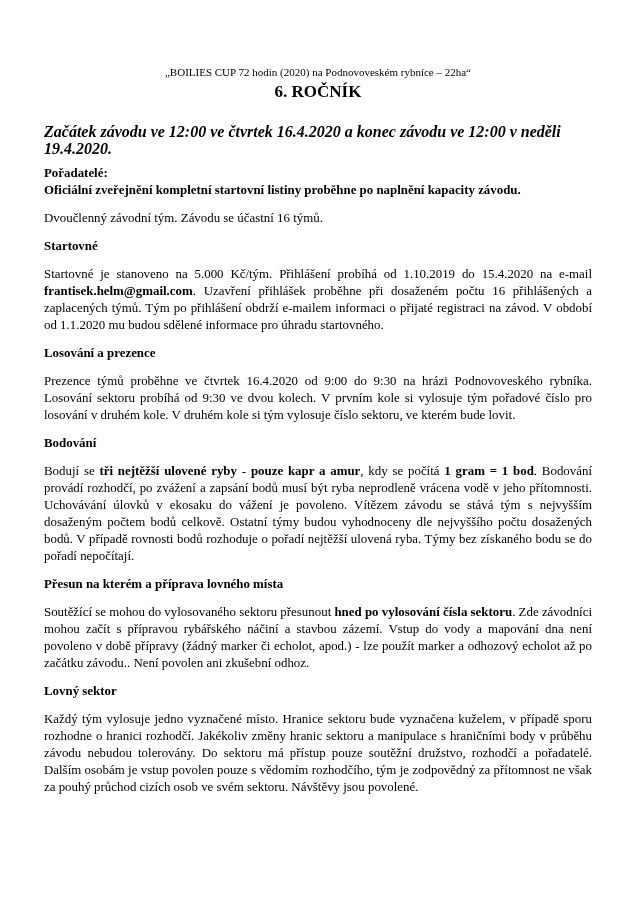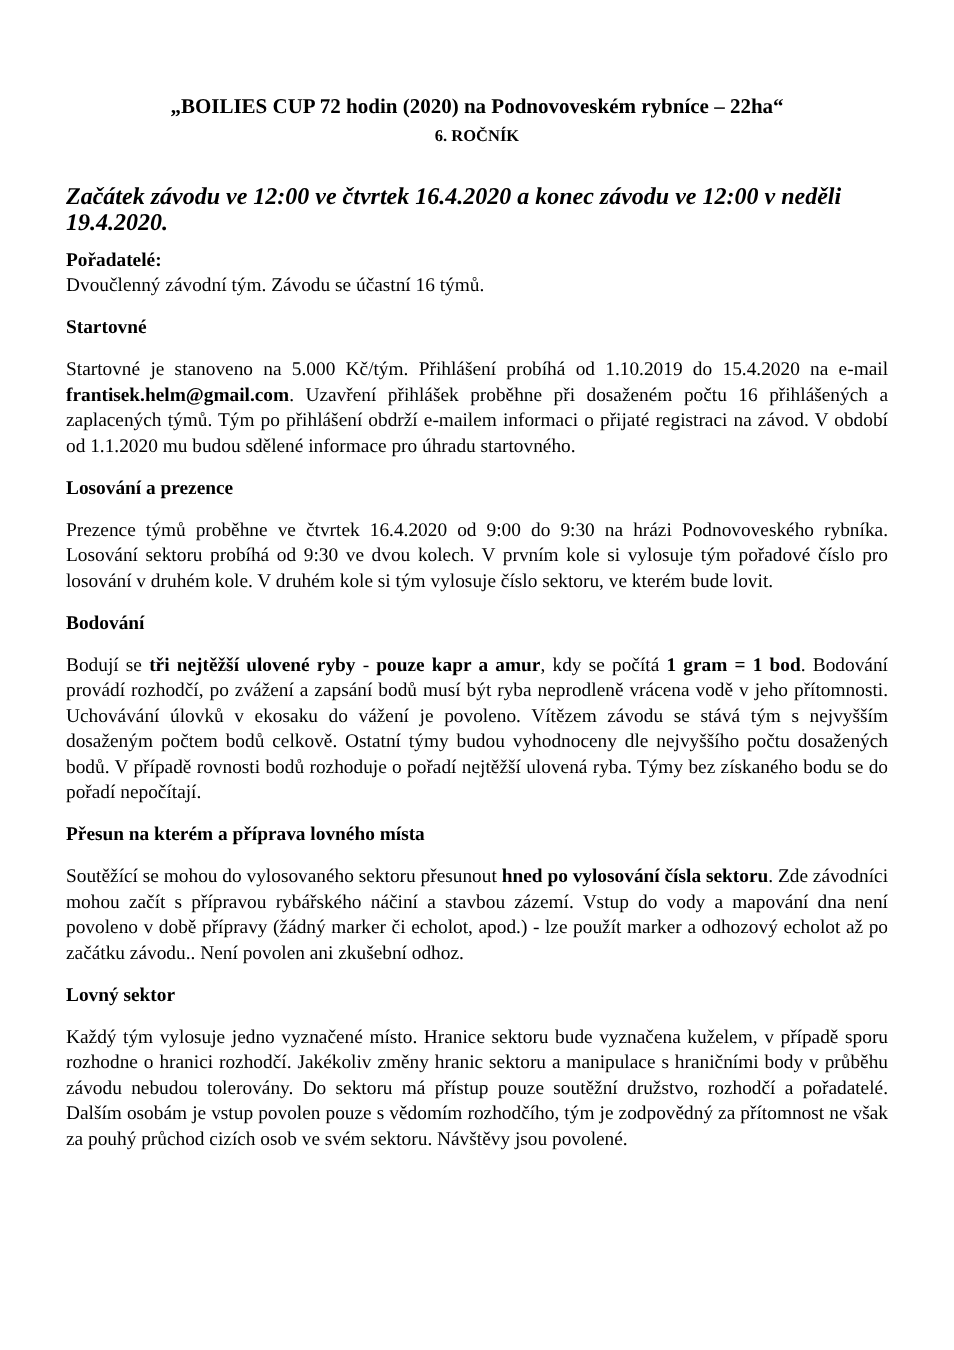--- a/index.html
+++ b/index.html
@@ -20,8 +20,8 @@
   }
   .doc-title {
     text-align: center;
-    font-weight: bold;
-    font-size: 14px;
+    font-weight: normal;
+    font-size: 11px;
     line-height: 20px;
     margin: 0;
   }

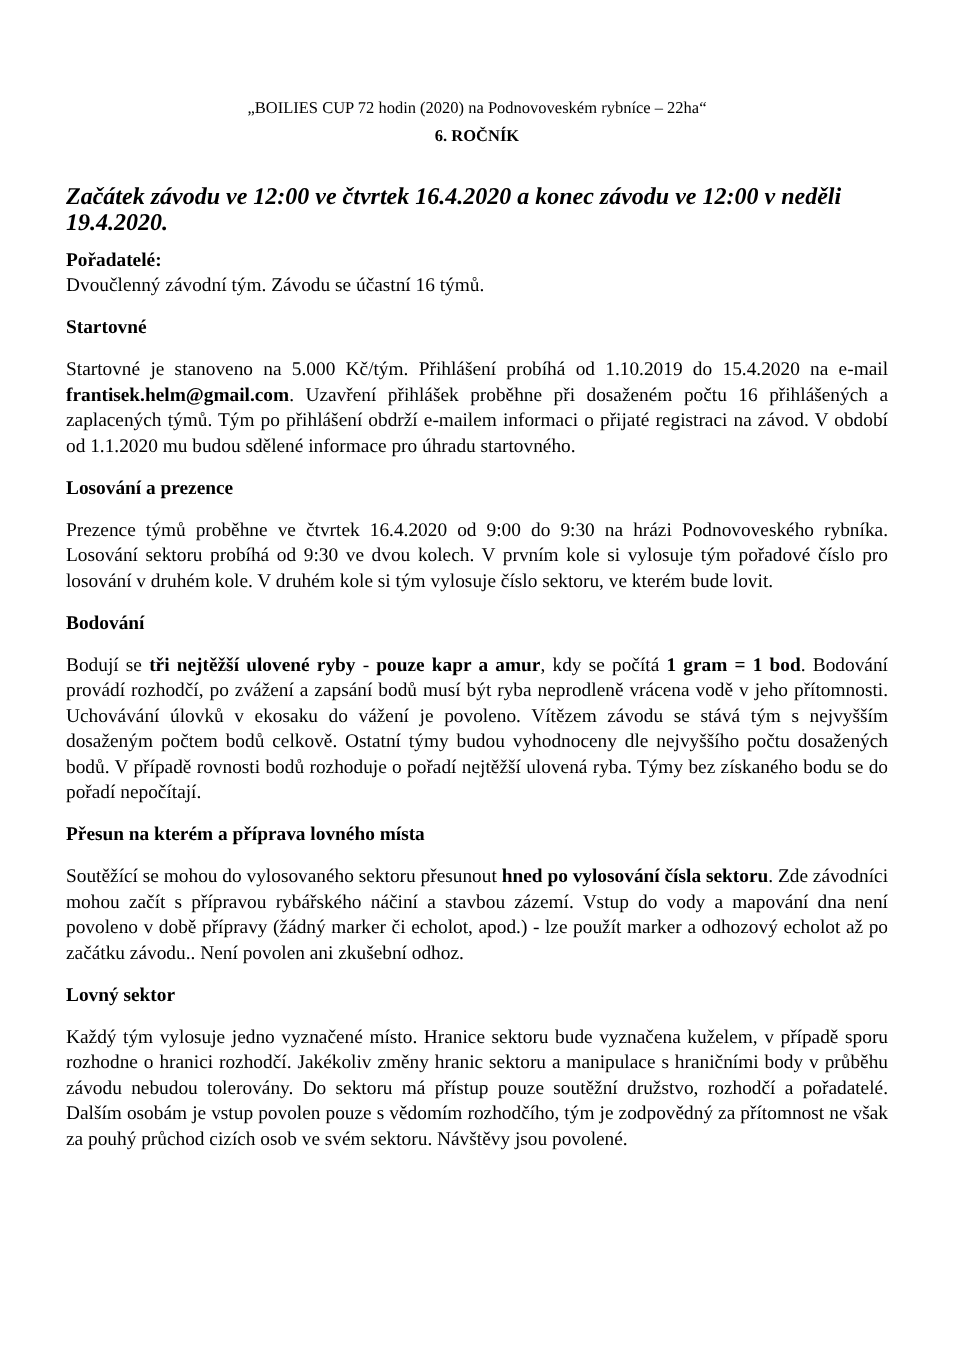--- a/index.html
+++ b/index.html
@@ -28,7 +28,7 @@
   .doc-subtitle {
     text-align: center;
     font-weight: bold;
-    font-size: 11px;
+    font-size: 17px;
     line-height: 17px;
     margin: 1px 0 23px 0;
   }

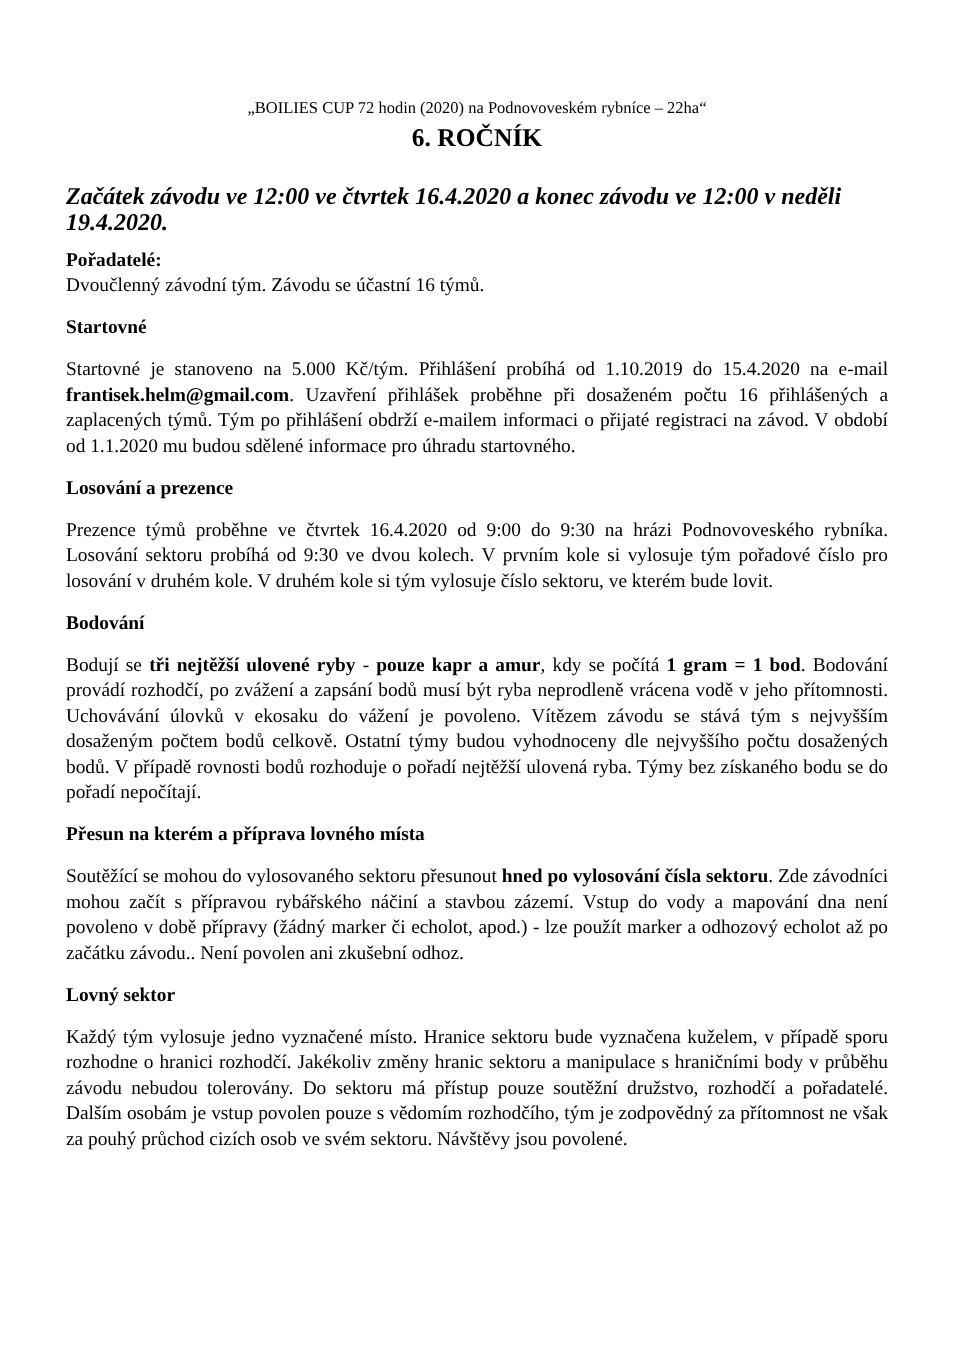--- a/index.html
+++ b/index.html
@@ -67,6 +67,7 @@
   <div>
       <p class="block lead"><span>Začátek závodu ve 12:00 ve čtvrtek 16.4.2020 a konec závodu ve 12:00 v neděli 19.4.2020.</span></p>
       <p class="block para compact"><span class="b">Pořadatelé:</span></p>
+      <p class="block para"><span class="b">Oficiální zveřejnění kompletní startovní listiny proběhne po naplnění kapacity závodu.</span></p>
       <p class="block para"><span>Dvoučlenný závodní tým. Závodu se účastní 16 týmů.</span></p>
       <h3 class="block heading"><span>Startovné</span></h3>
       <p class="block para justify"><span>Startovné je stanoveno na 5.000 Kč/tým. Přihlášení probíhá od 1.10.2019 do 15.4.2020 na e-mail </span><span class="b">frantisek.helm@gmail.com</span><span>. Uzavření přihlášek proběhne při dosaženém počtu 16 přihlášených a zaplacených týmů. Tým po přihlášení obdrží e-mailem informaci o přijaté registraci na závod. V období od 1.1.2020 mu budou sdělené informace pro úhradu startovného.</span></p>

